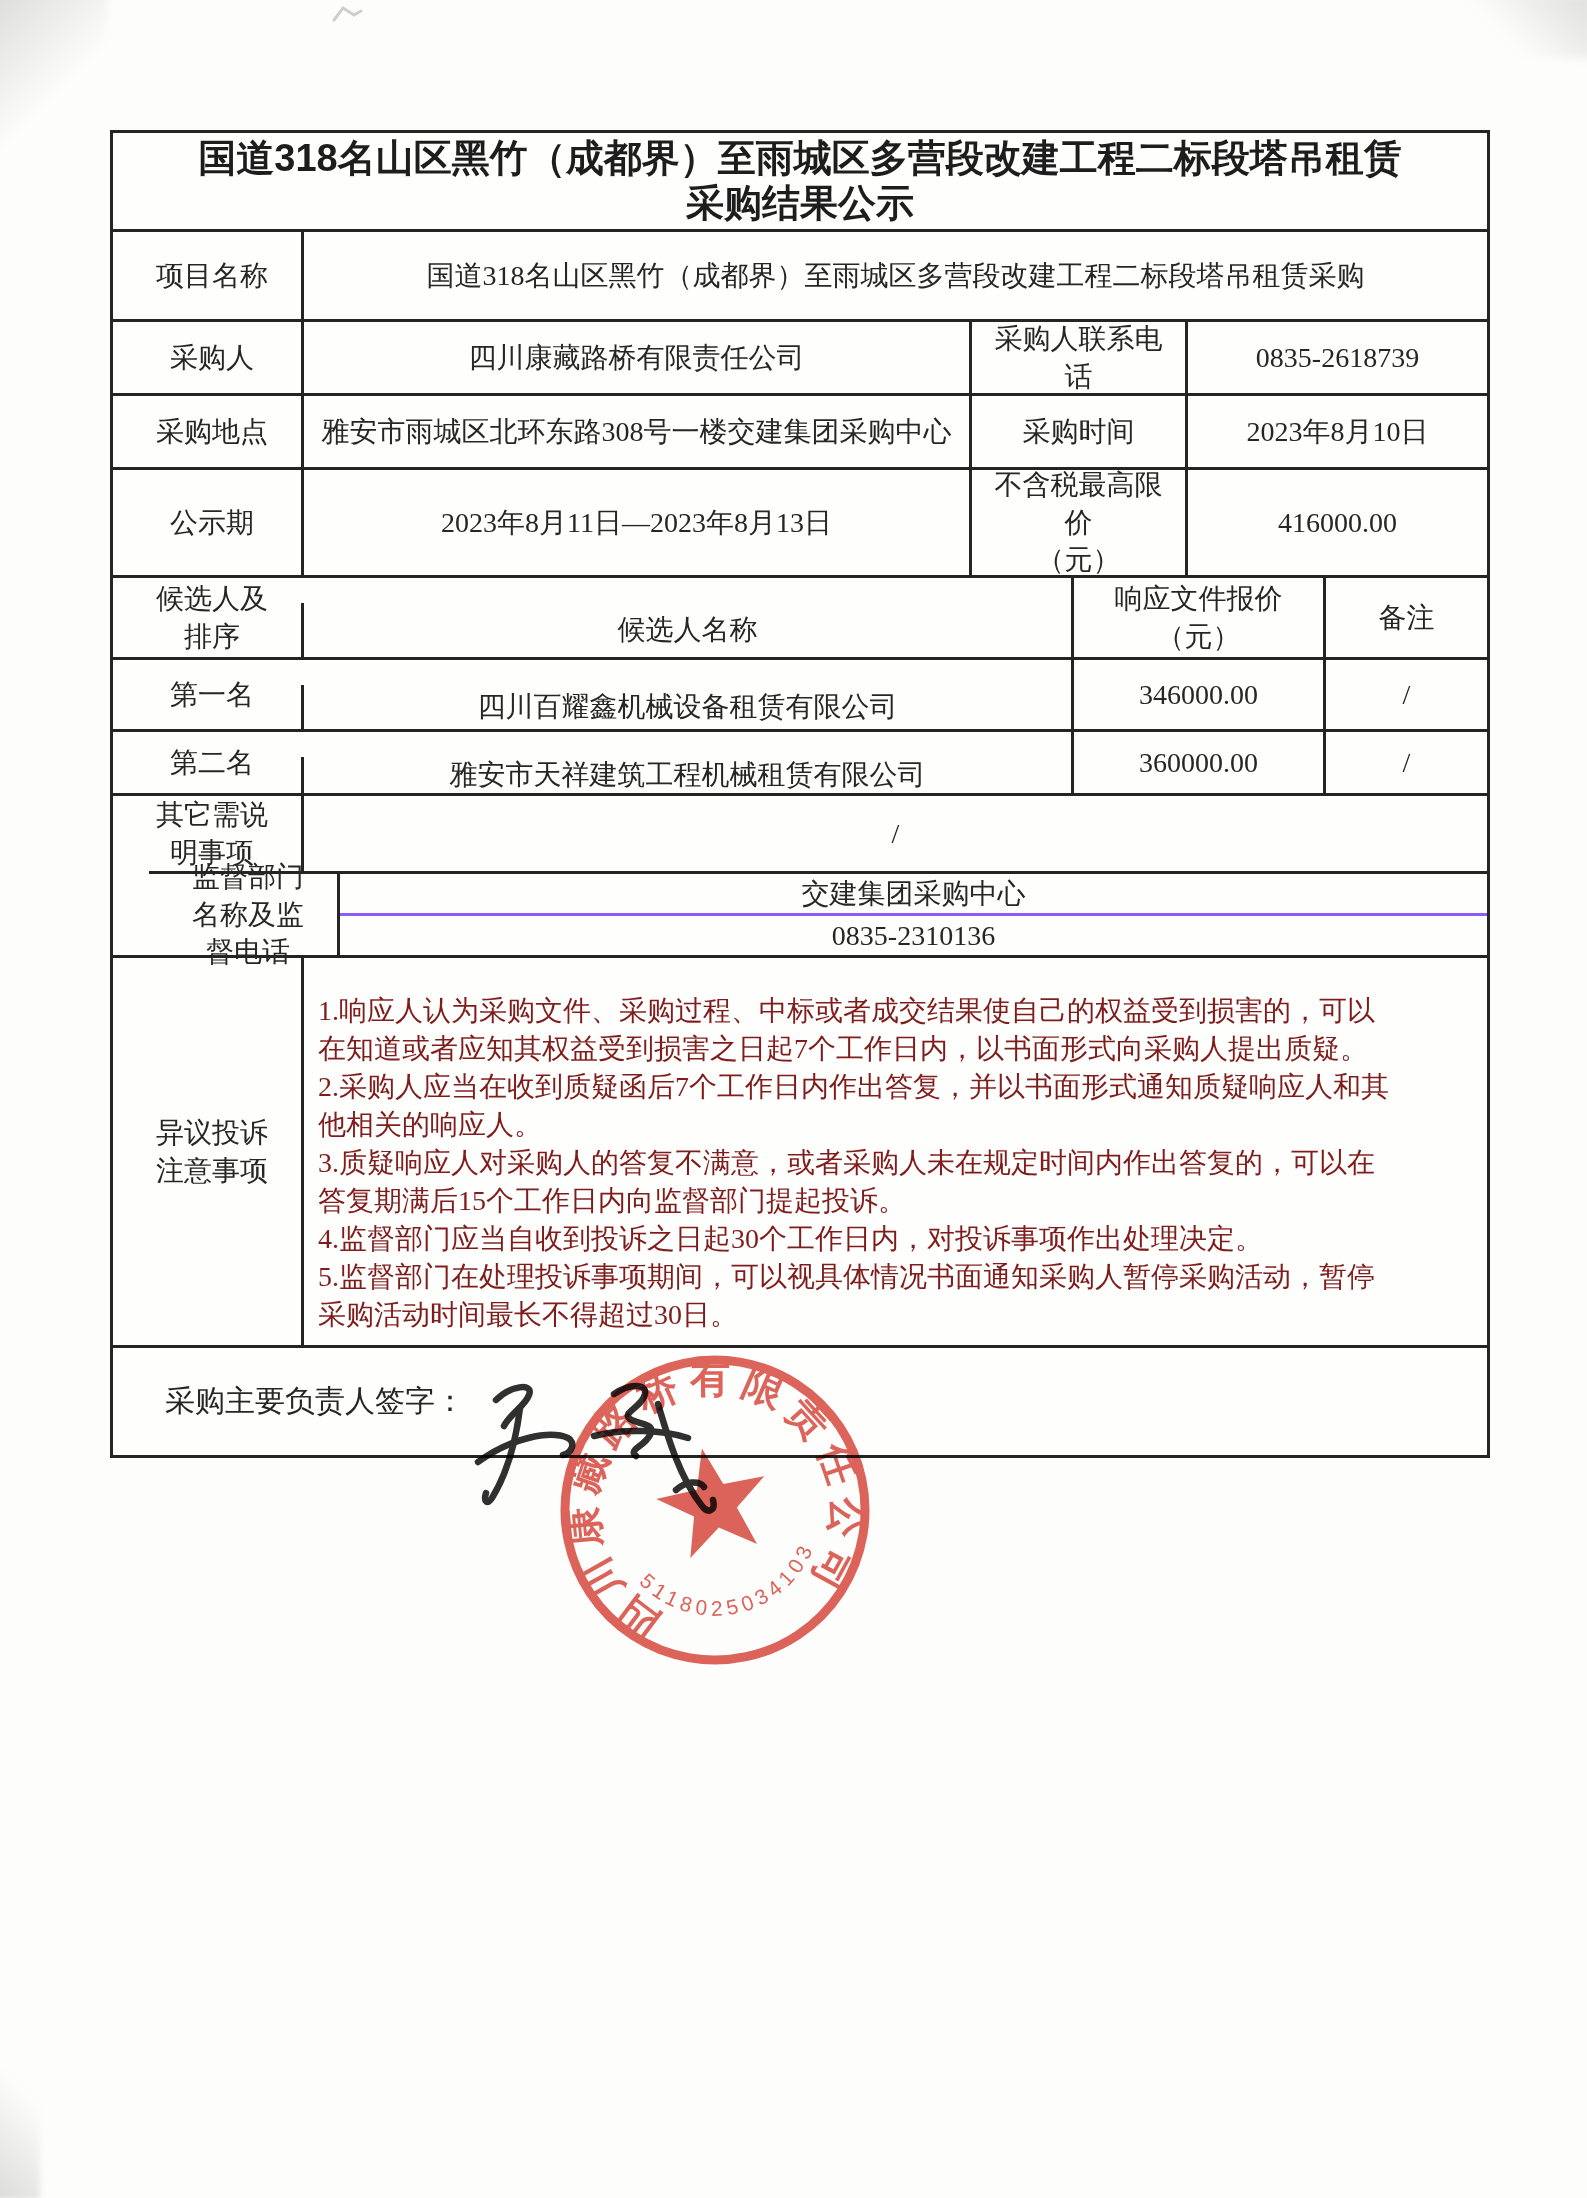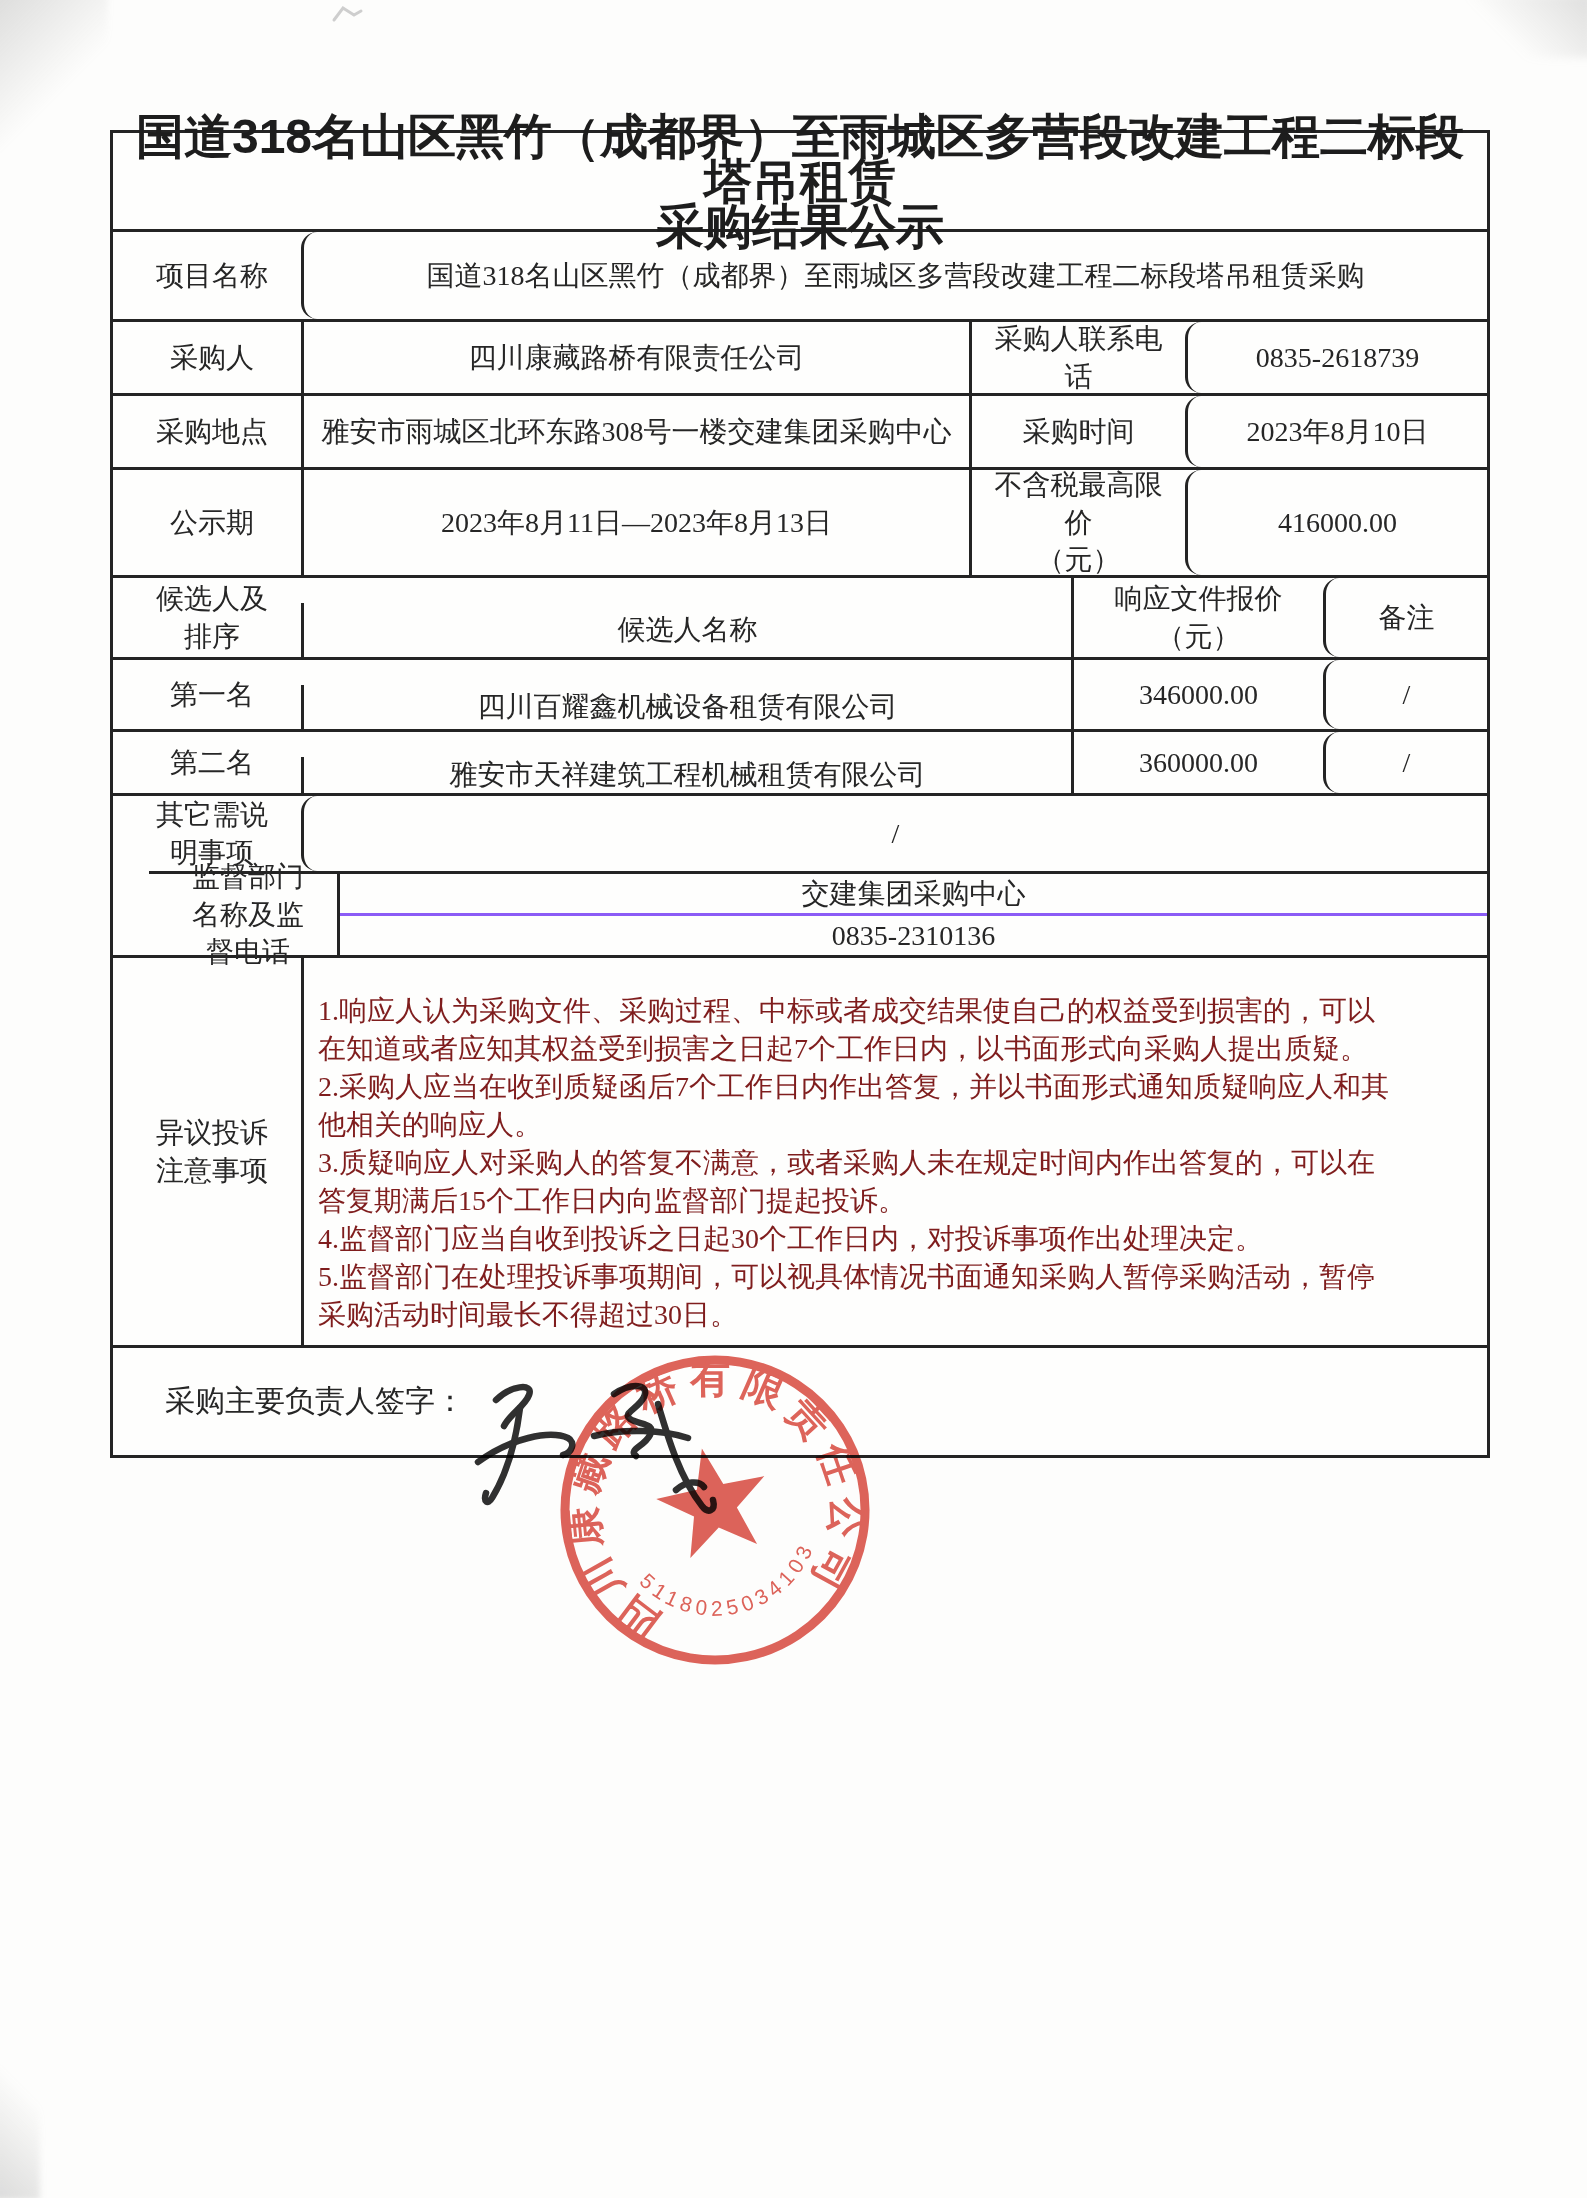--- a/index.html
+++ b/index.html
@@ -51,7 +51,7 @@
   .title-cell{
     flex:1;flex-direction:column;justify-content:center;
     font-family:"Liberation Sans", sans-serif;
-    font-weight:bold;font-size:48px;line-height:45px;
+    font-weight:bold;font-size:38px;line-height:45px;
     color:#1d1d1d;padding:2px 8px;
   }
   .sup-right{flex:1;display:flex;flex-direction:column;border-left:3px solid #242424;}

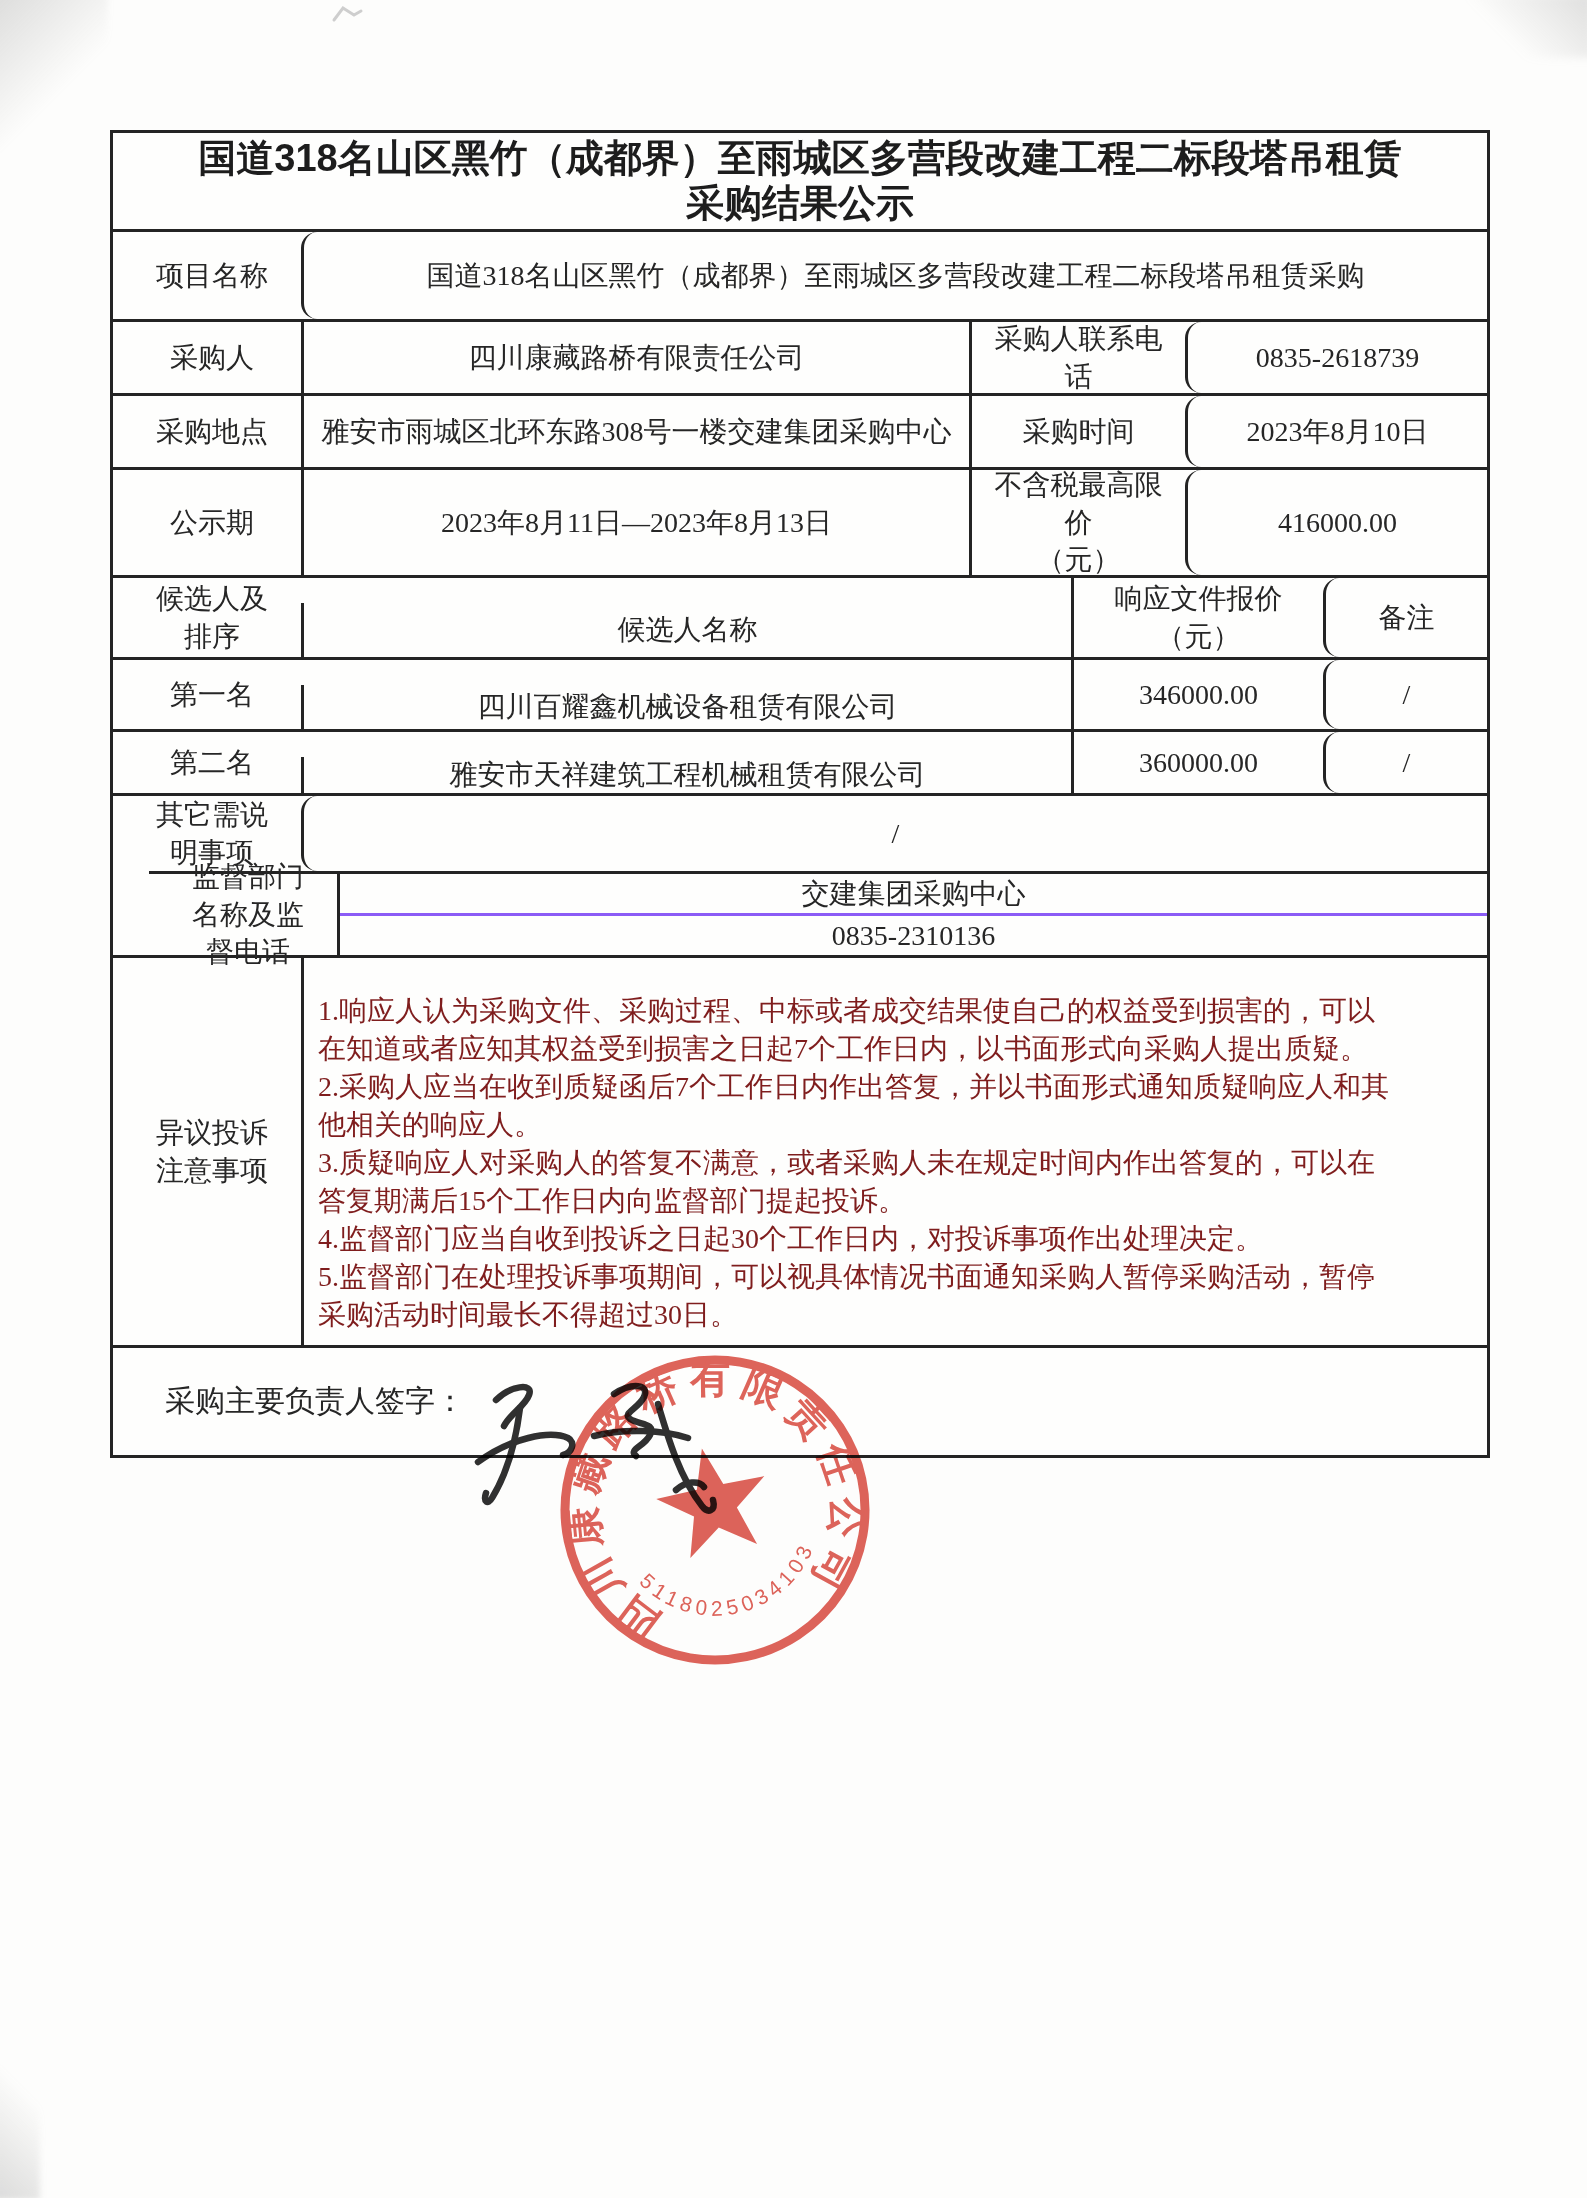--- a/index.html
+++ b/index.html
@@ -34,7 +34,7 @@
   .w-c3-a{width:216px;flex:none;}
   .w-name{width:770px;flex:none;margin-top:25px;}
   .w-price{width:252px;flex:none;}
-  .grow{flex:1;border-radius:16px;}
+  .grow{flex:1;}
 
   .h-title{height:96px;}
   .h-project{height:90px;}

